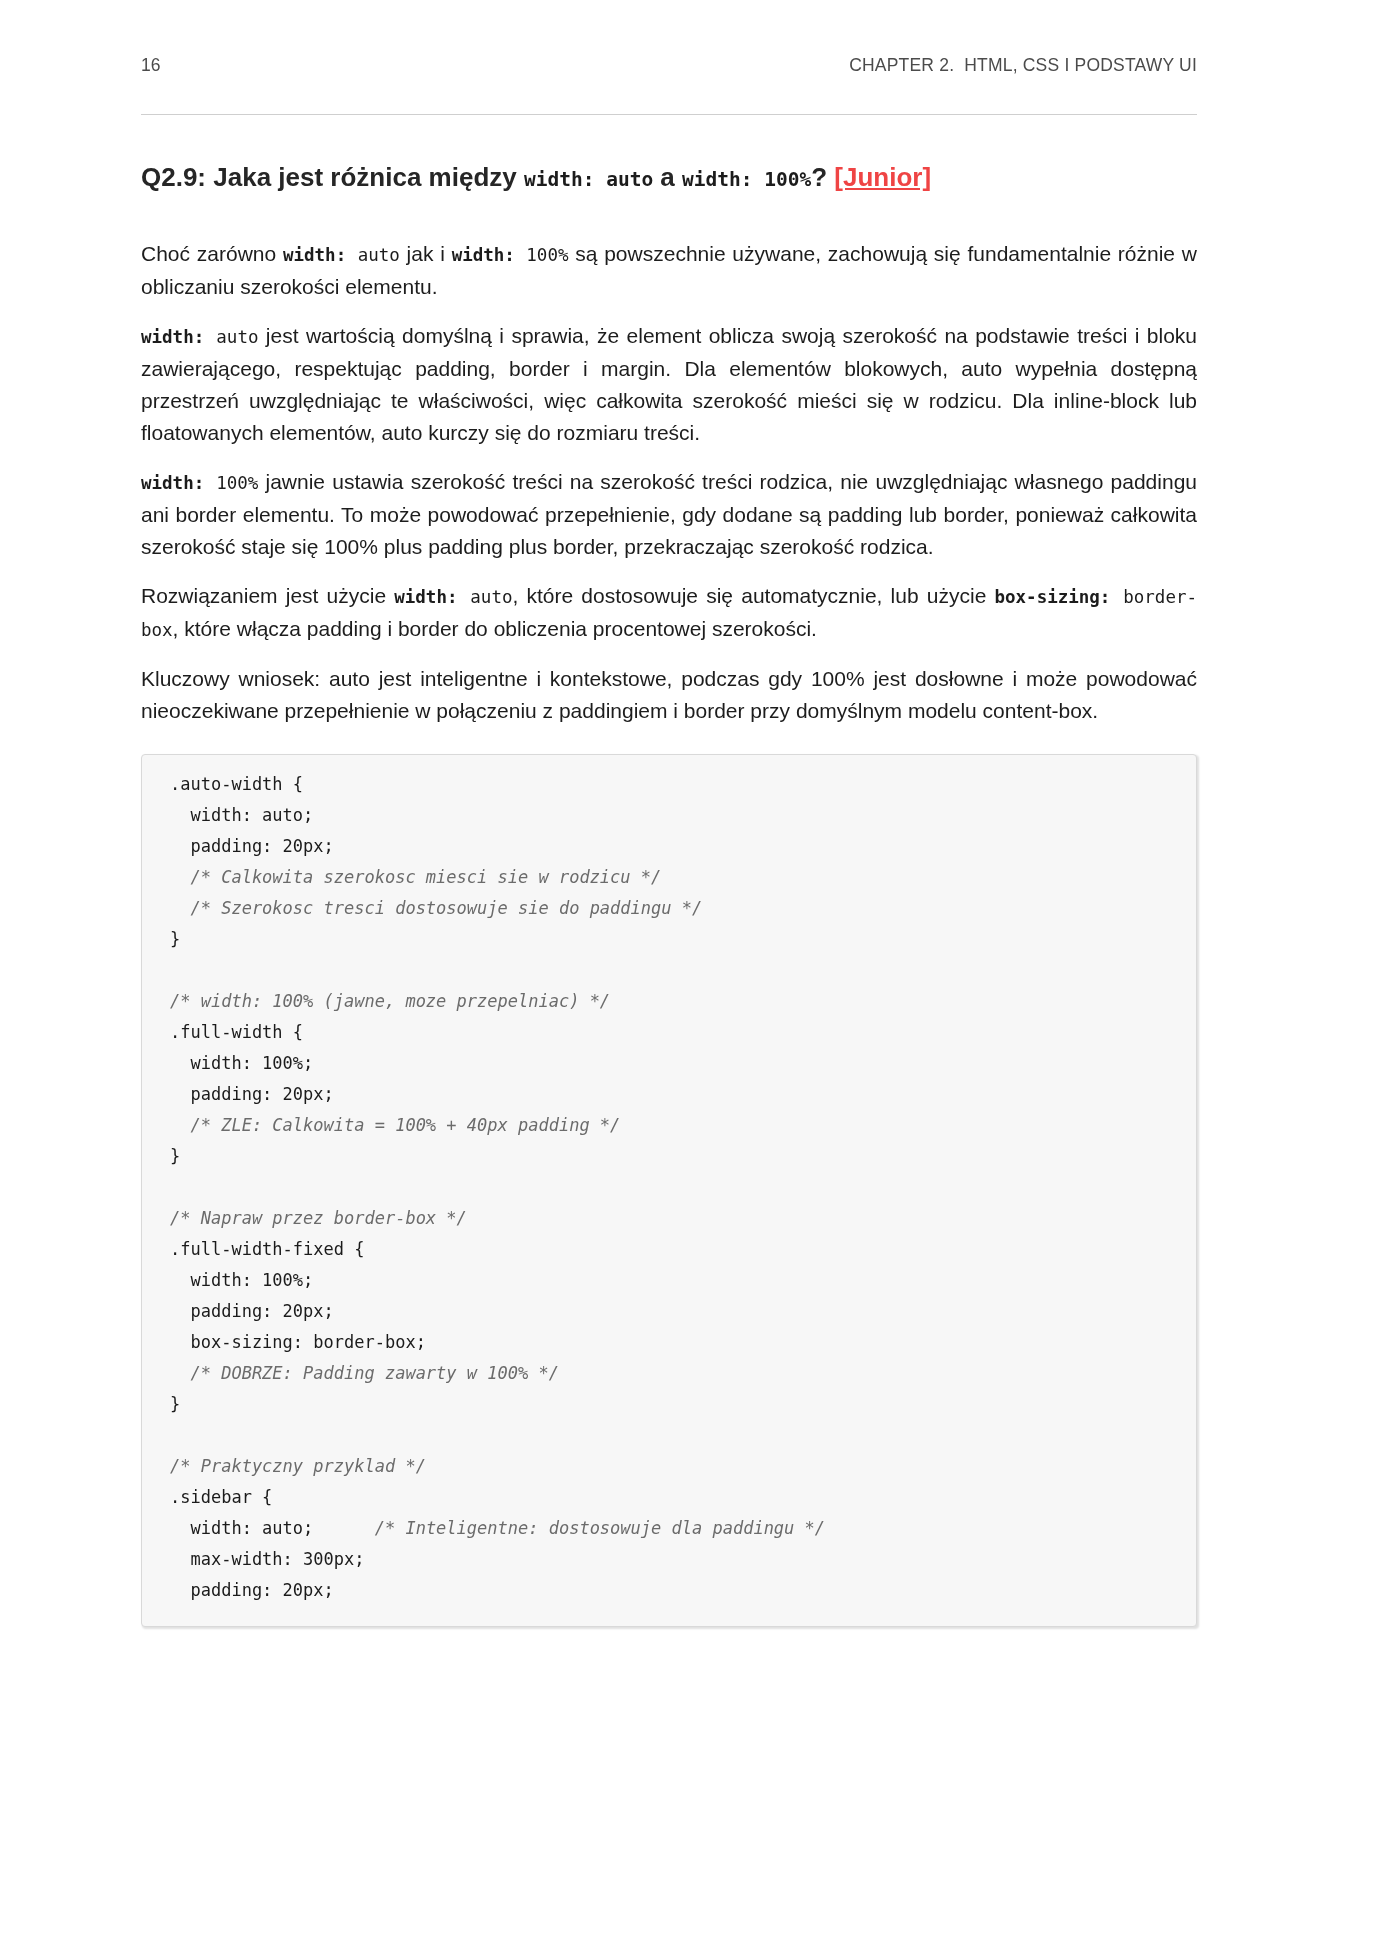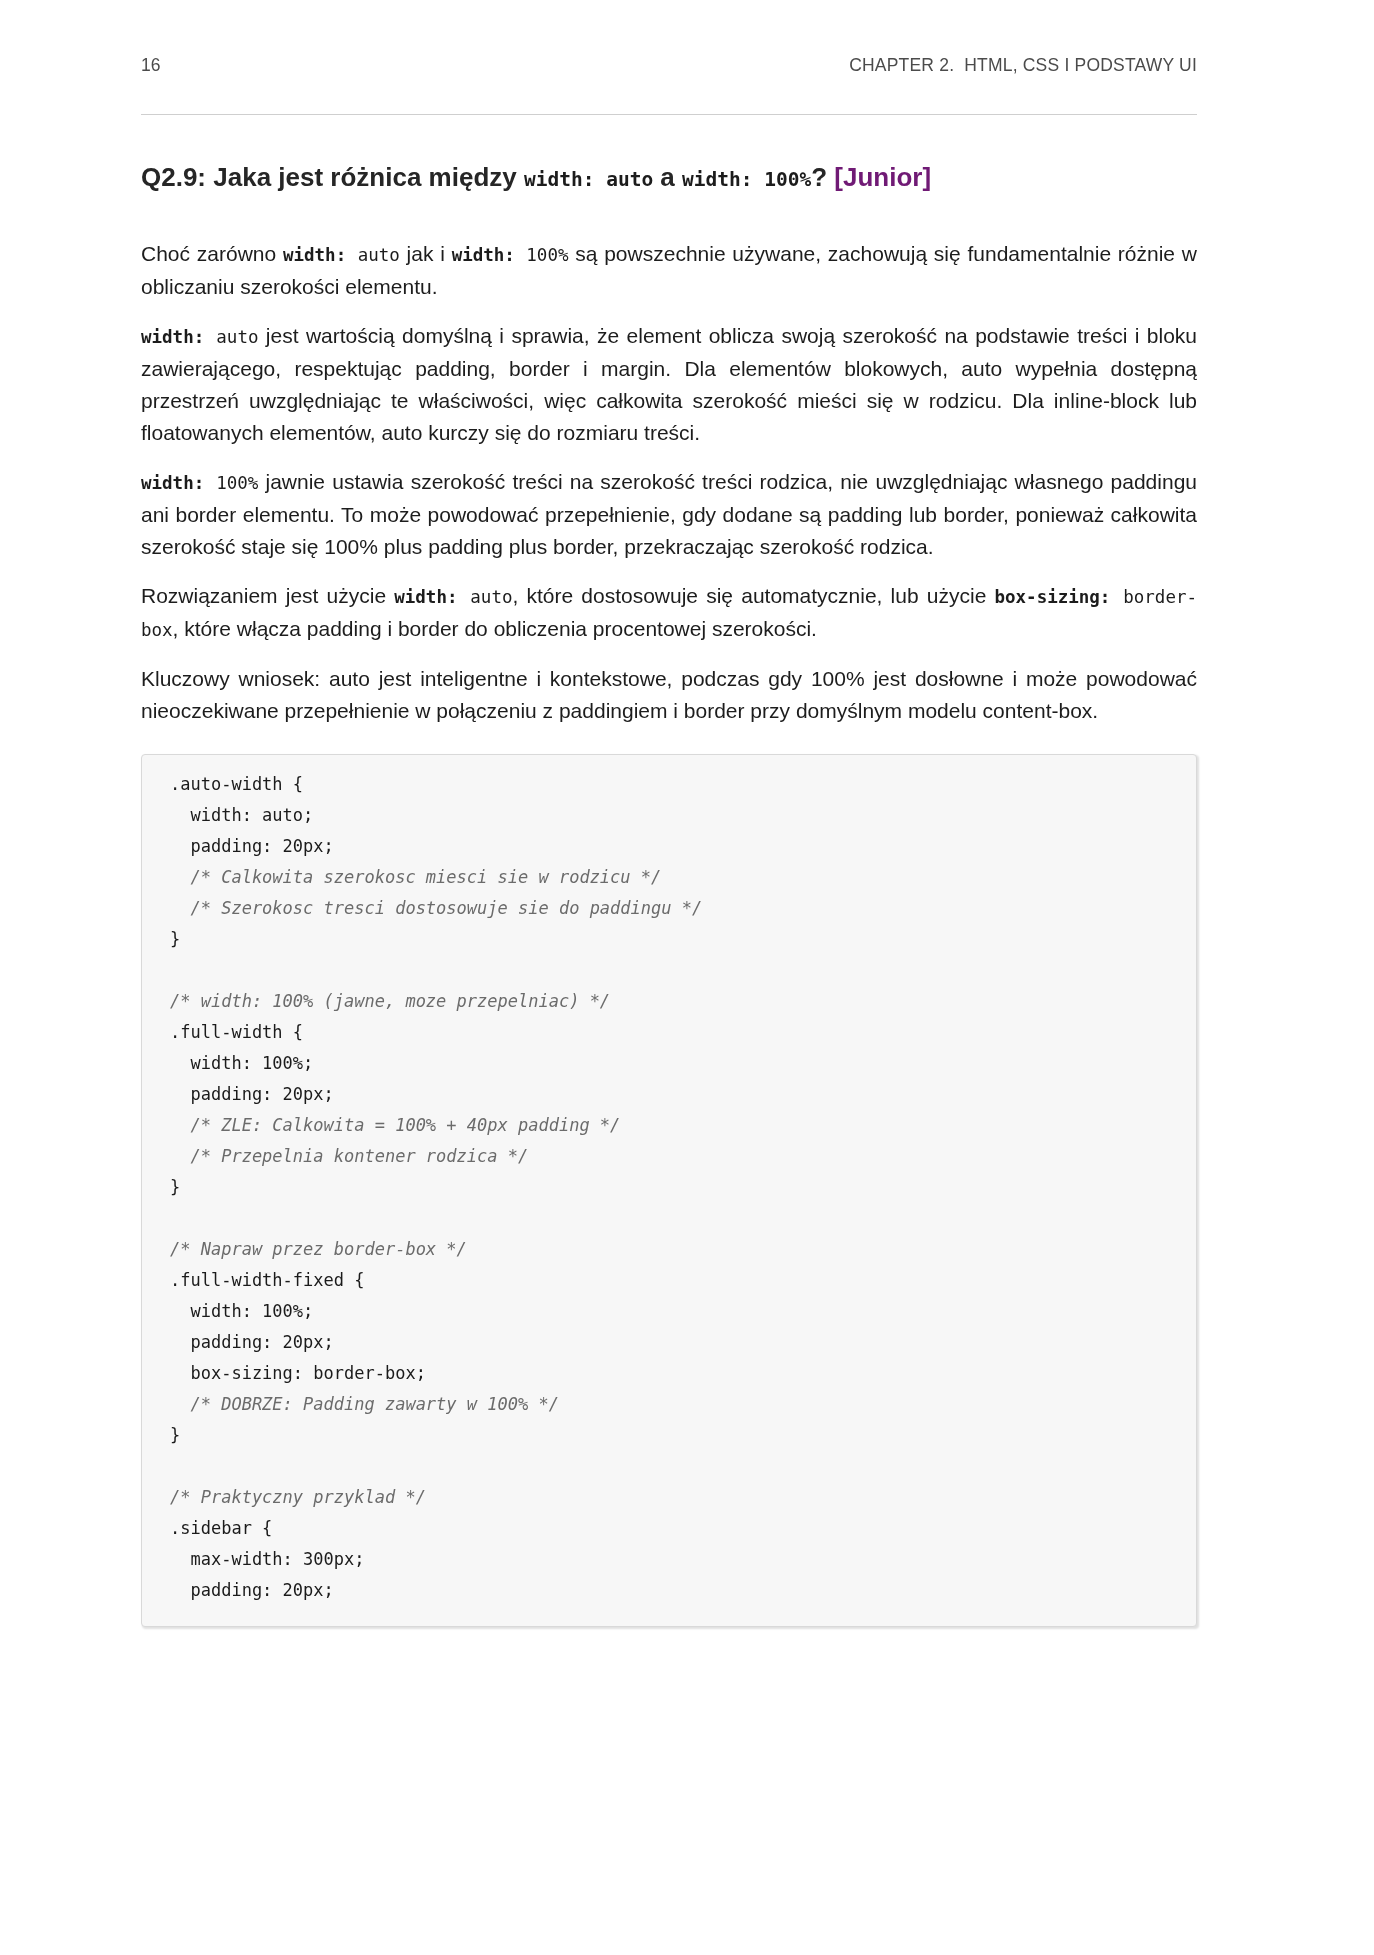--- a/index.html
+++ b/index.html
@@ -102,7 +102,7 @@
 
     <hr class="header-rule">
 
-    <h1 class="question-title"><span class="">Q2.9: Jaka jest różnica między </span><span class="mono">width:</span><span class="mono"> auto</span><span class=""> a </span><span class="mono">width:</span><span class="mono"> 100%</span><span class="">? </span><span class="badge" style="color: #701a75;">[Junior]</span></h1>
+    <h1 class="question-title"><span class="">Q2.9: Jaka jest różnica między </span><span class="mono">width:</span><span class="mono"> auto</span><span class=""> a </span><span class="mono">width:</span><span class="mono"> 100%</span><span class="">? </span><span class="badge" style="color: #ef4444; text-decoration: underline;">[Junior]</span></h1>
 
     <div class="answer-section">
         <p><span class="">Choć zarówno </span><span class="mono prop">width:</span><span class="mono"> auto</span><span class=""> jak i </span><span class="mono prop">width:</span><span class="mono"> 100%</span><span class=""> są powszechnie używane, zachowują się fundamentalnie różnie w obliczaniu szerokości elementu.</span></p>

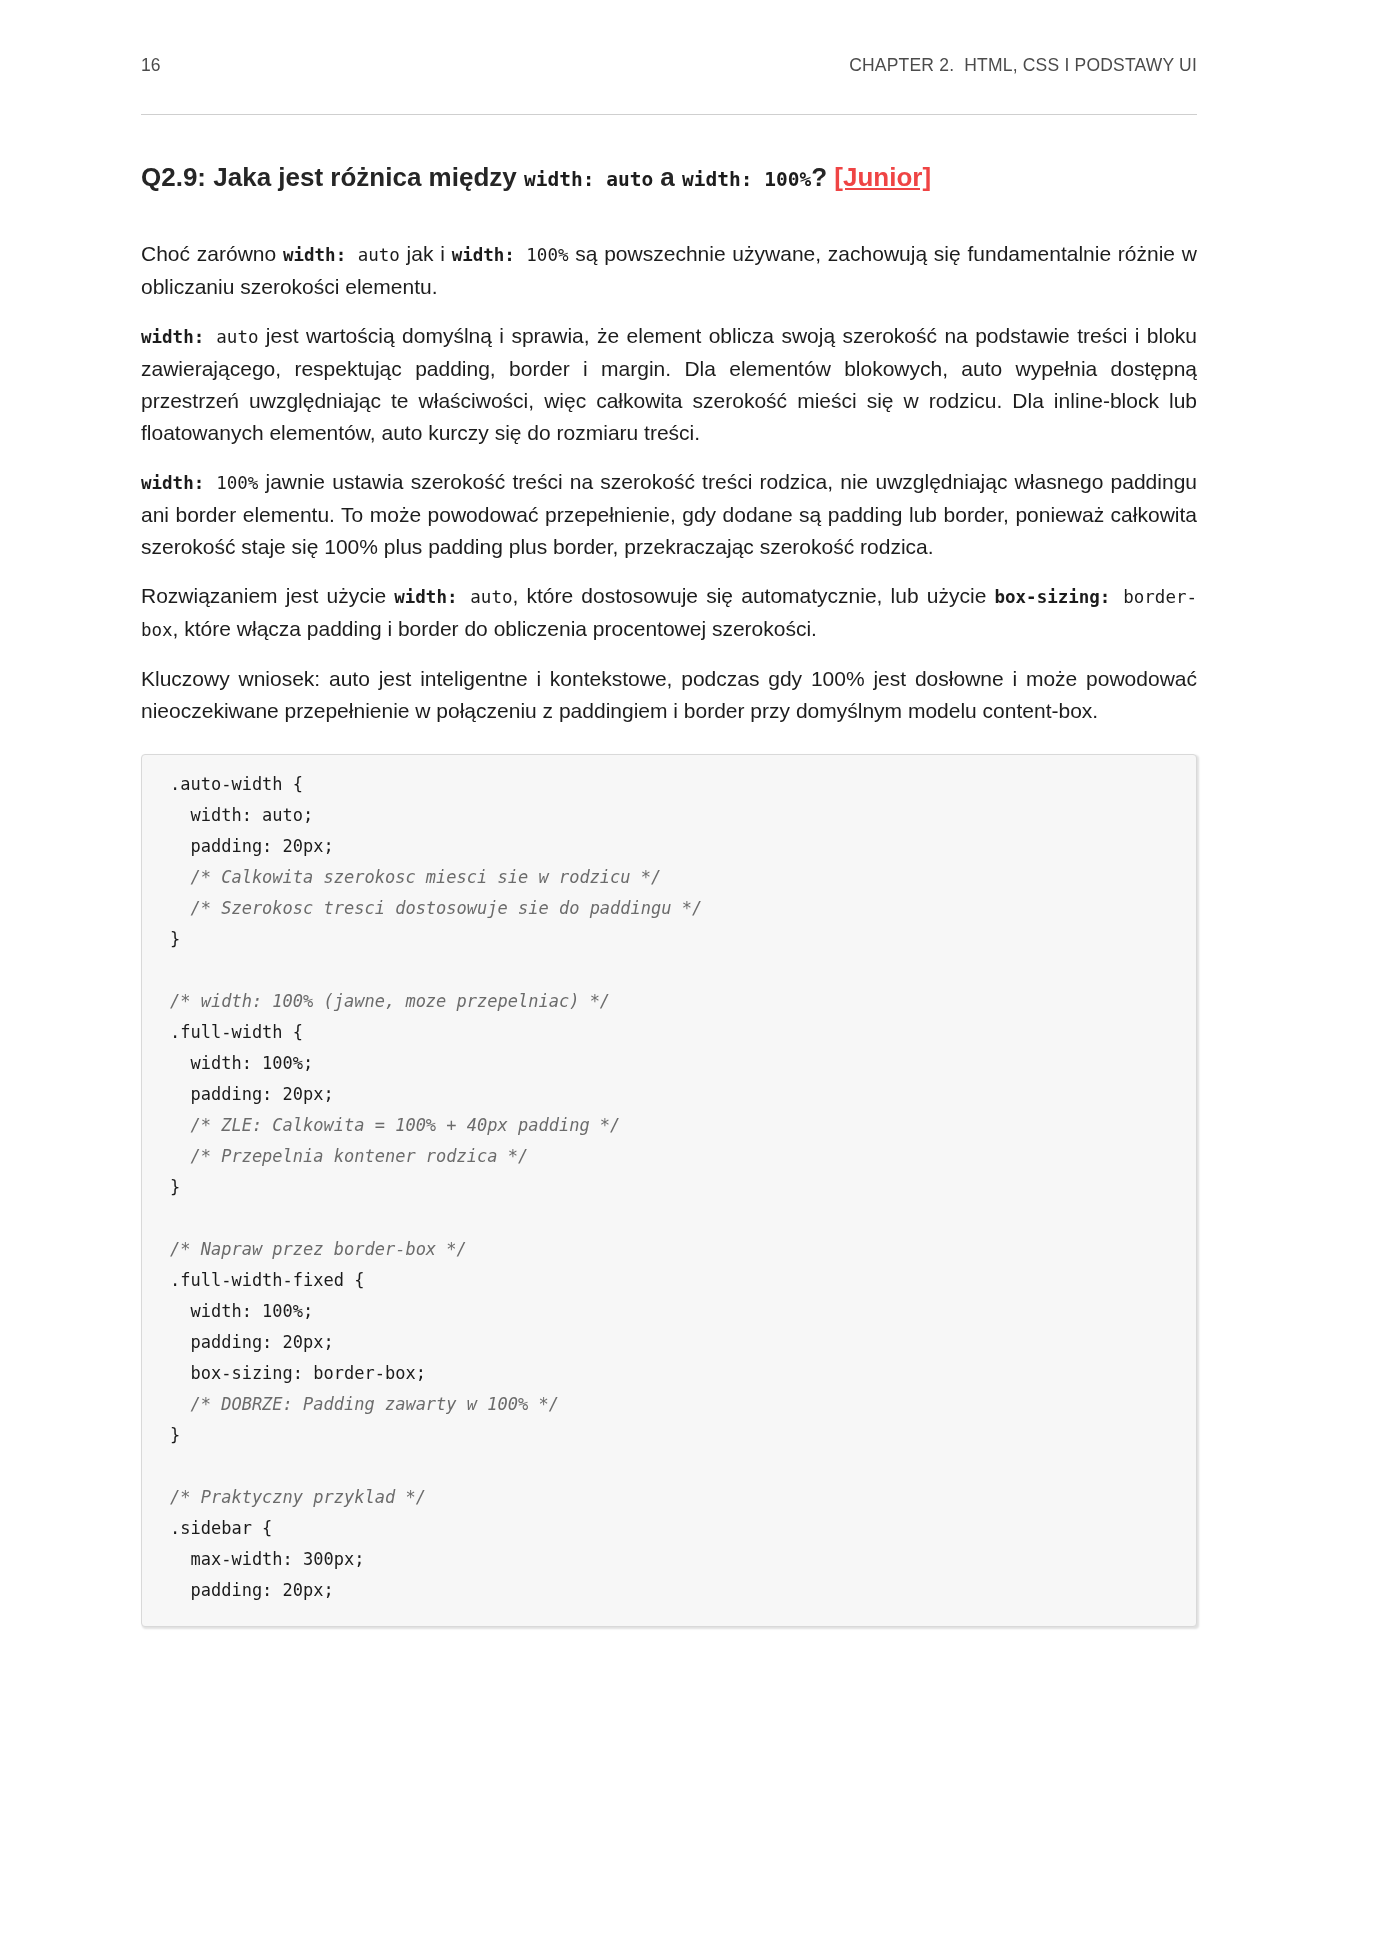--- a/index.html
+++ b/index.html
@@ -125,7 +125,6 @@
         <div class="code-line"><span class="codetext">  width: 100%;</span></div>
         <div class="code-line"><span class="codetext">  padding: 20px;</span></div>
         <div class="code-line"><span class="comment">  /* ZLE: Calkowita = 100% + 40px padding */</span></div>
-        <div class="code-line"><span class="comment">  /* Przepelnia kontener rodzica */</span></div>
         <div class="code-line"><span class="codetext">}</span></div>
         <div class="code-line">&nbsp;</div>
         <div class="code-line"><span class="comment">/* Napraw przez border-box */</span></div>

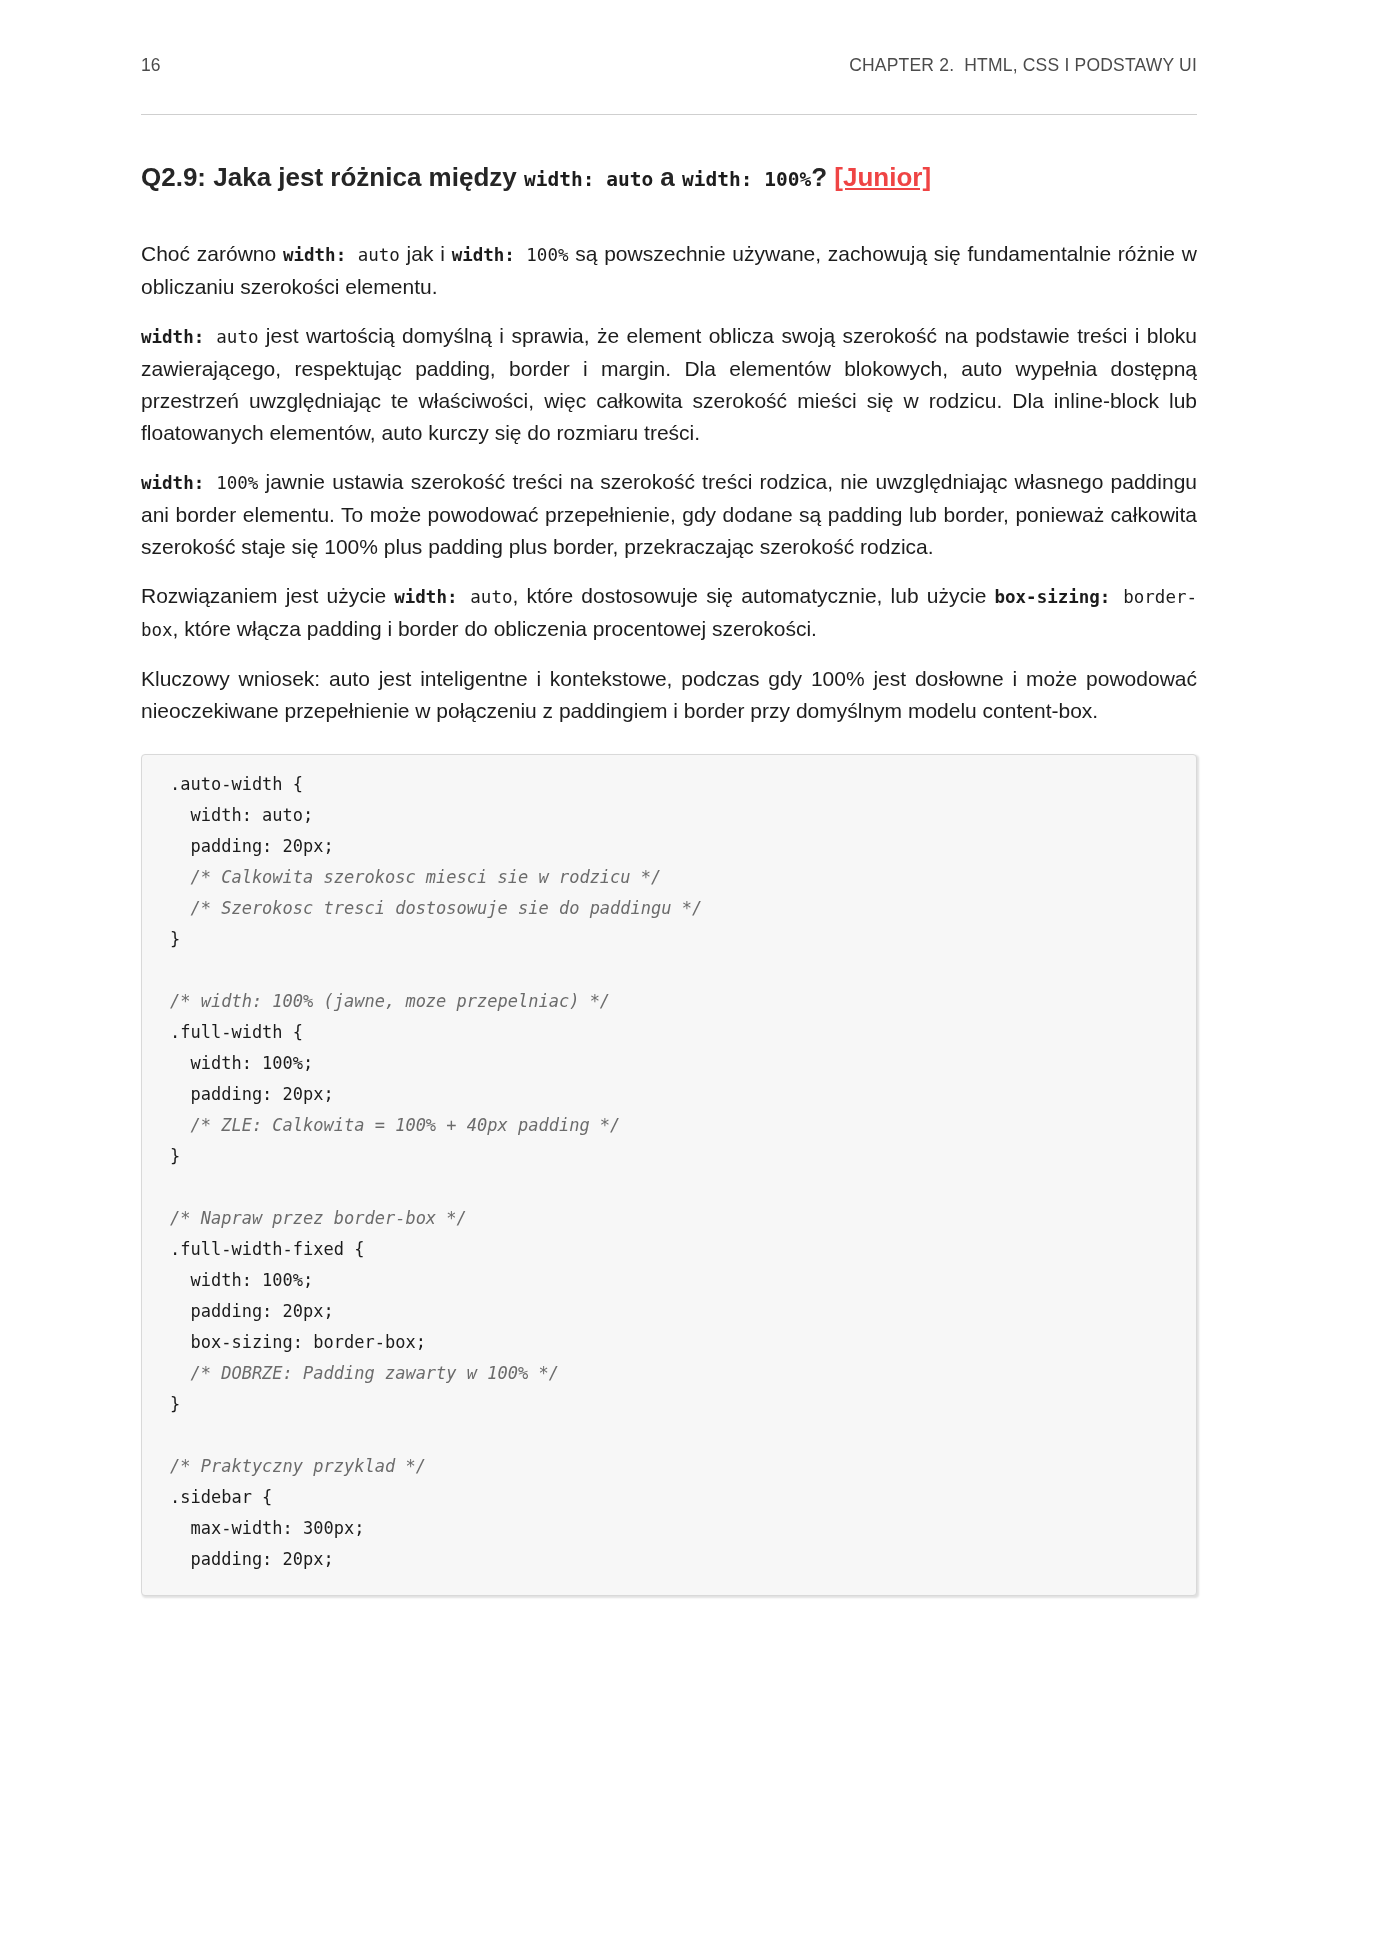--- a/index.html
+++ b/index.html
@@ -137,6 +137,7 @@
         <div class="code-line">&nbsp;</div>
         <div class="code-line"><span class="comment">/* Praktyczny przyklad */</span></div>
         <div class="code-line"><span class="codetext">.sidebar {</span></div>
+        <div class="code-line"><span class="codetext">  width: auto;</span><span class="comment">      /* Inteligentne: dostosowuje dla paddingu */</span></div>
         <div class="code-line"><span class="codetext">  max-width: 300px;</span></div>
         <div class="code-line"><span class="codetext">  padding: 20px;</span></div>
       </div>

